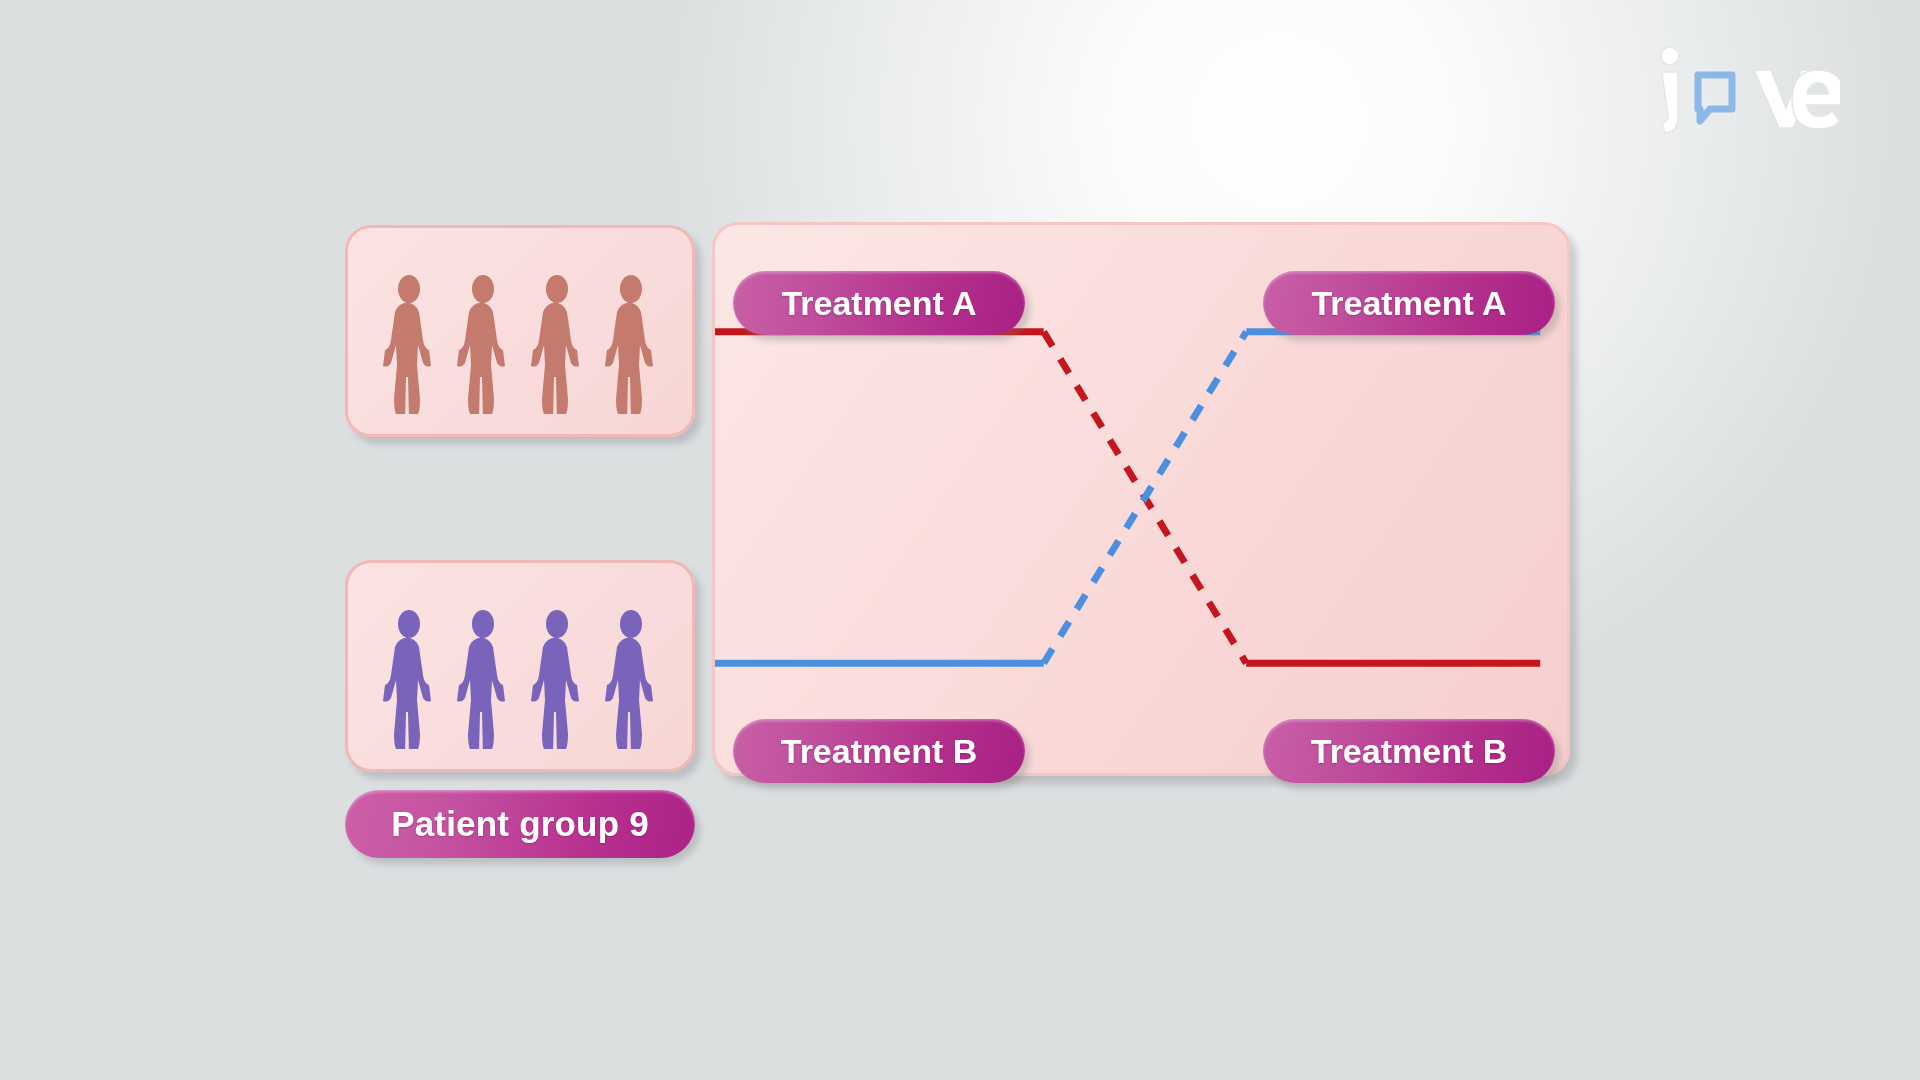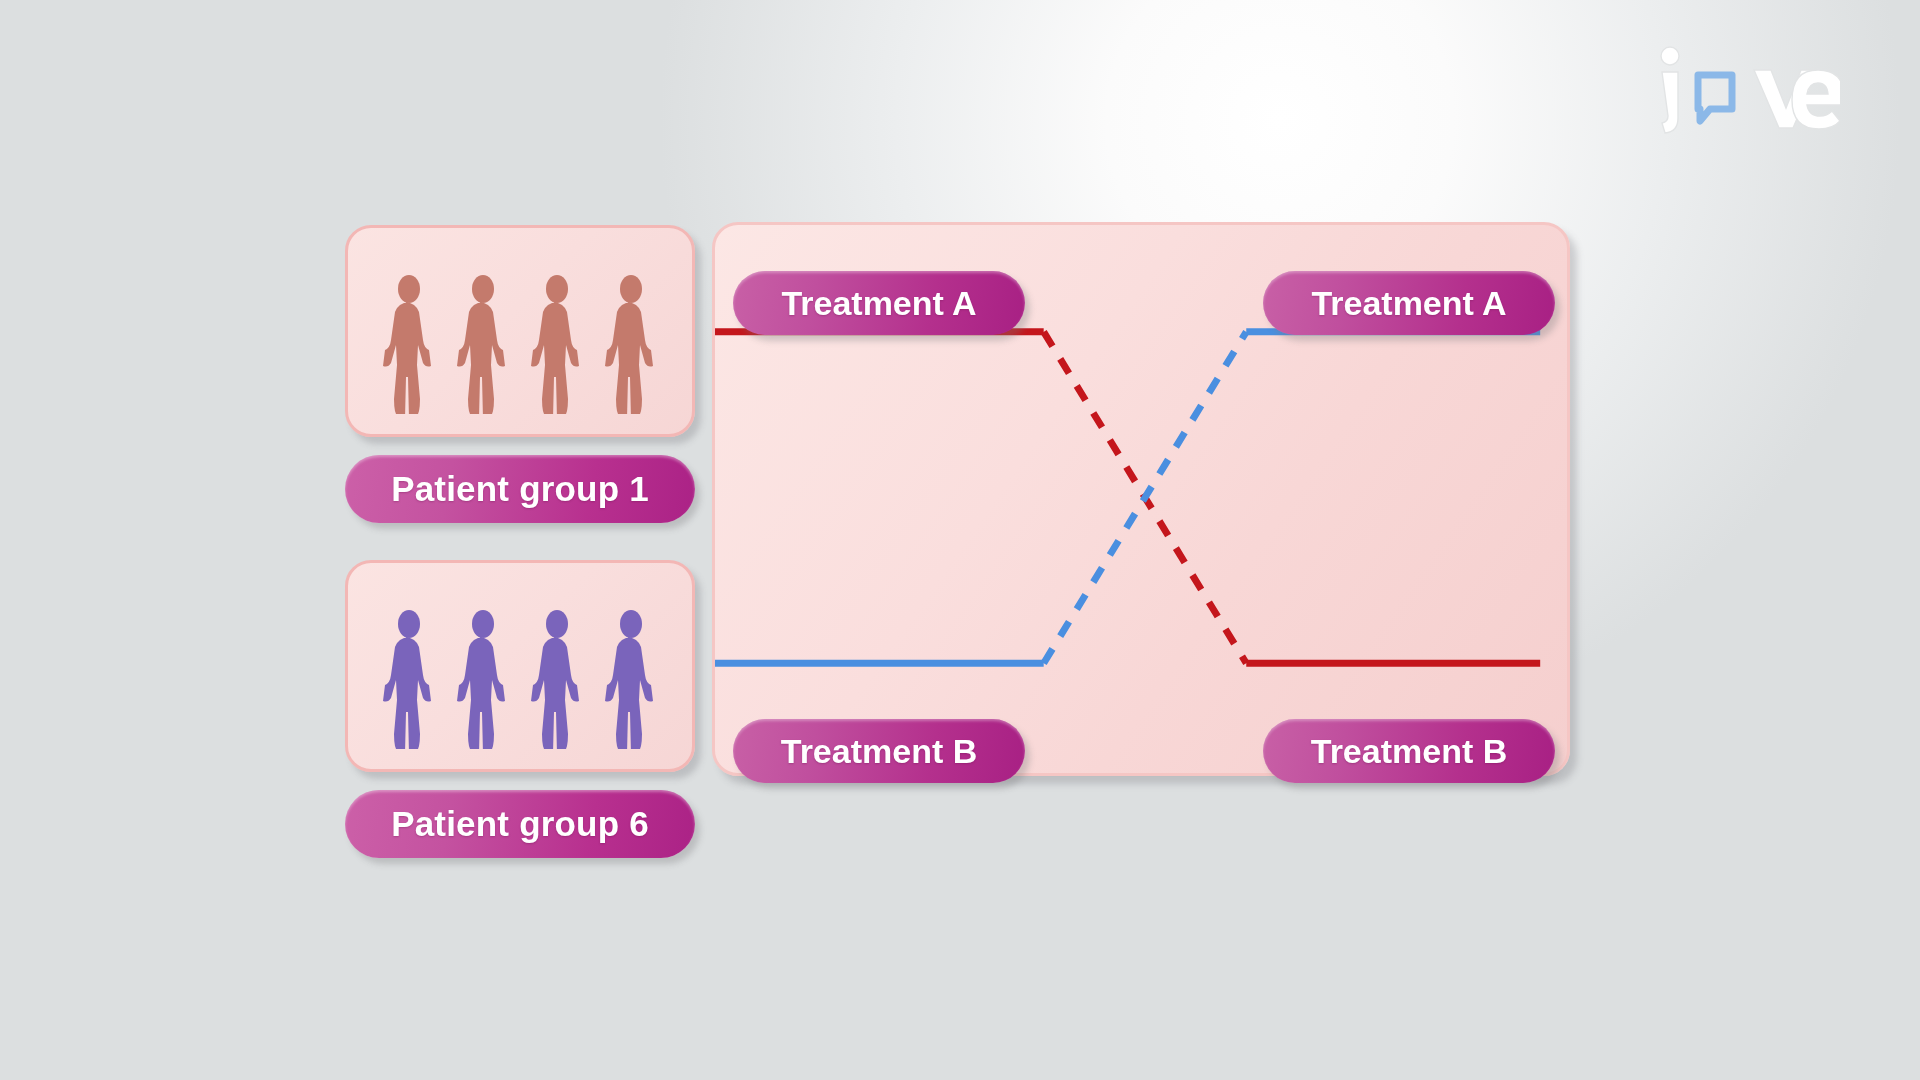--- a/index.html
+++ b/index.html
@@ -168,9 +168,6 @@
     </div>
   </div>
 
-  <div id="pill-group-1" class="group-pill">
-    <span>Patient group 1</span>
-  </div>
 
   <div id="card-group-2" class="patient-card">
     <div class="figure-row">

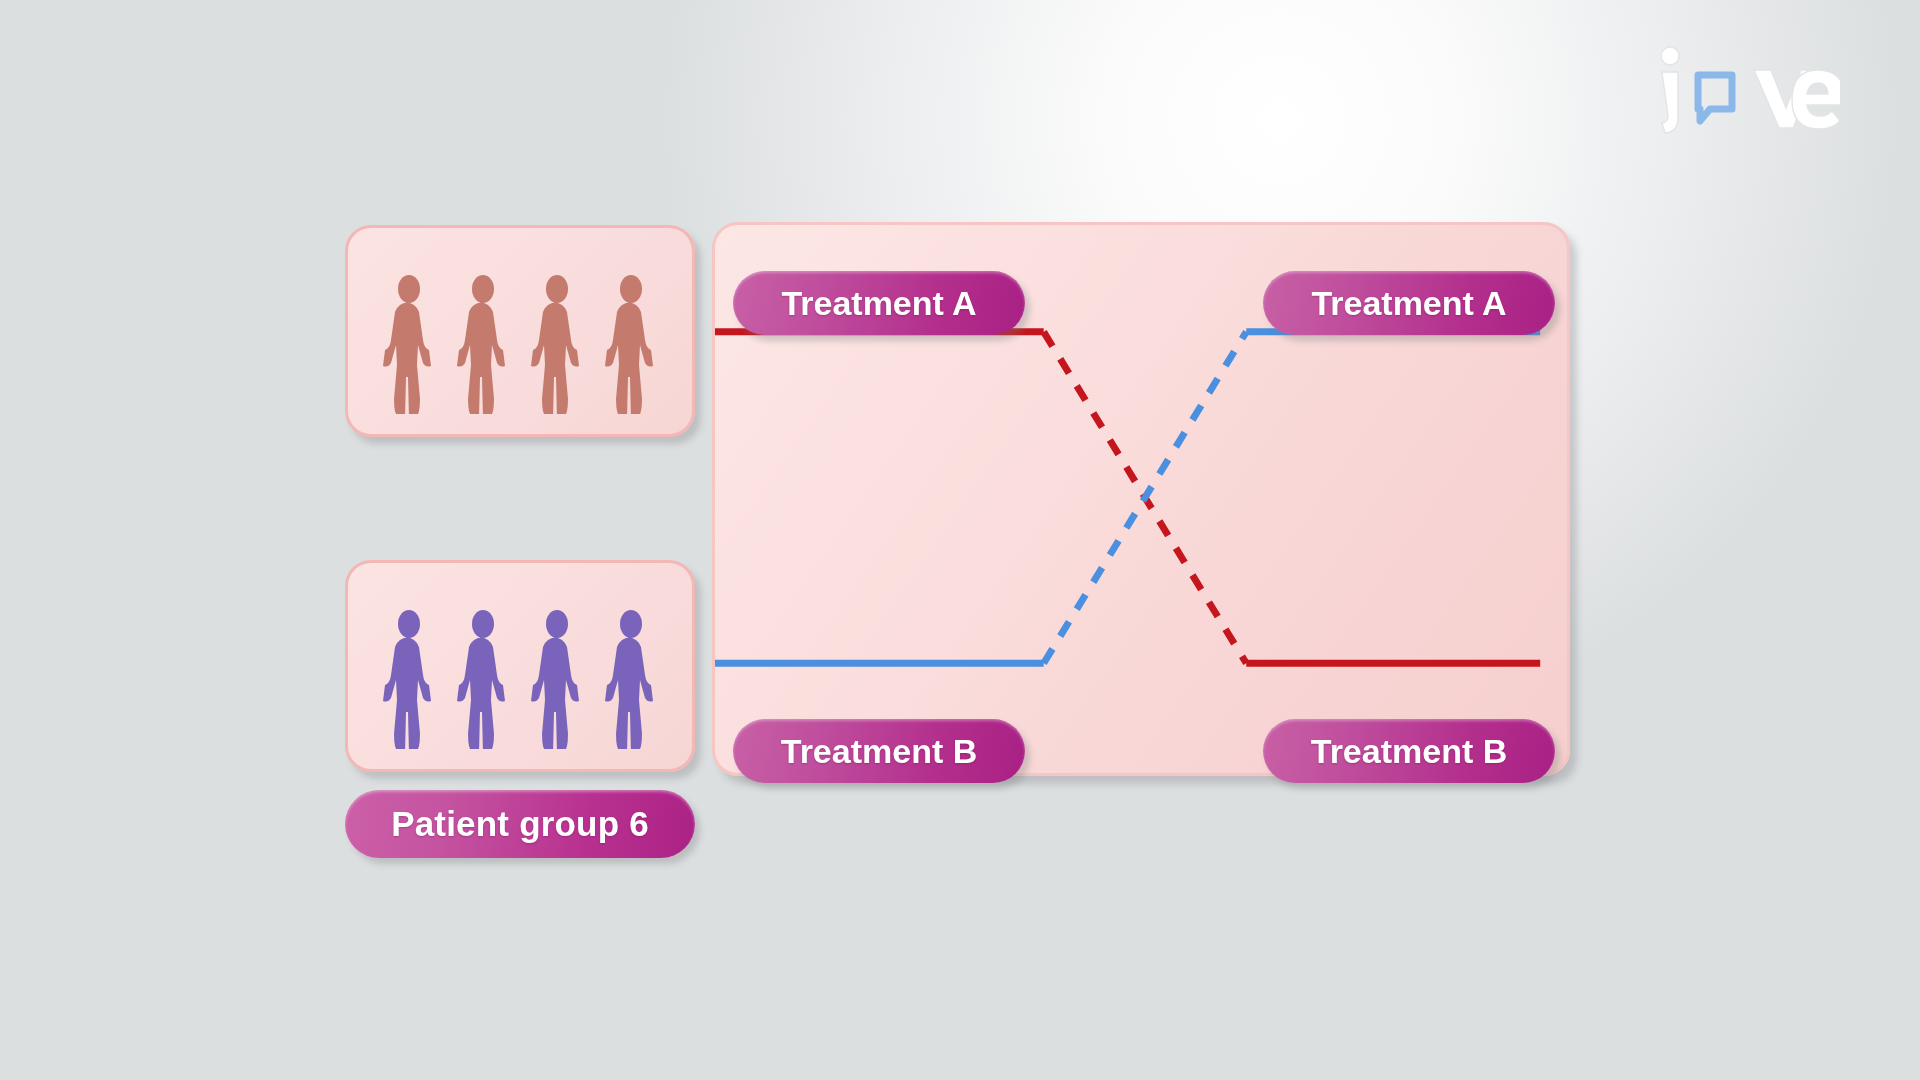--- a/index.html
+++ b/index.html
@@ -199,7 +199,7 @@
   </div>
 
   <div id="pill-group-2" class="group-pill">
-    <span>Patient group 6</span>
+    <span>Patient group 9</span>
   </div>
 
   <div id="crossover-panel">

